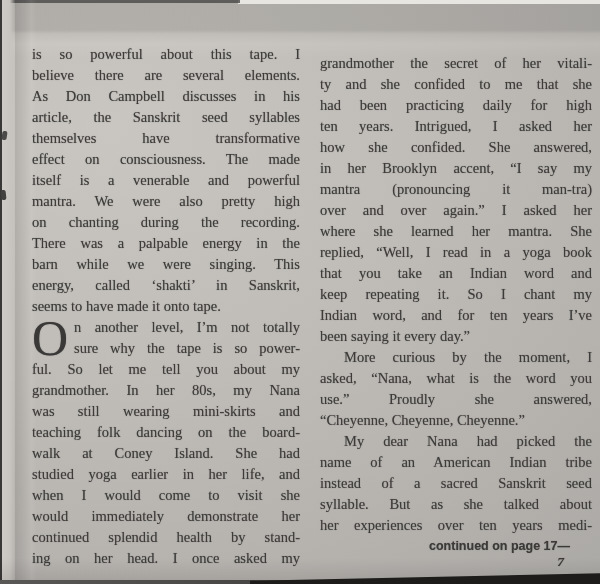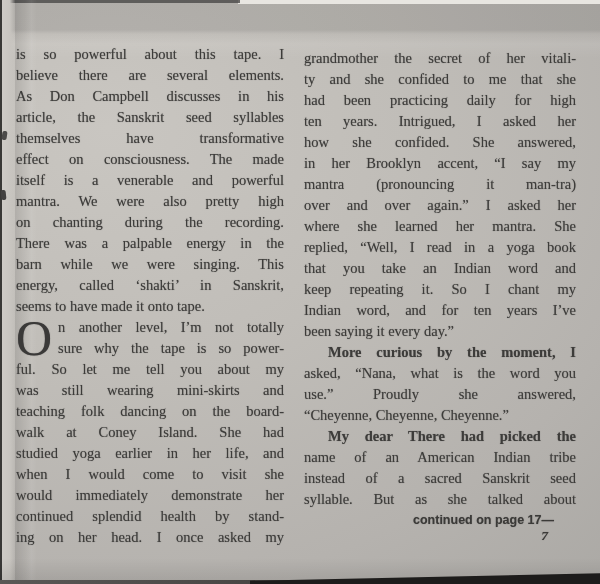--- a/index.html
+++ b/index.html
@@ -28,8 +28,9 @@
   .shadow-bottom{position:absolute;left:0;right:0;bottom:0;height:26px;background:linear-gradient(180deg,rgba(0,0,0,0) 0%,rgba(0,0,0,0.10) 100%);}
   
   .content{
-    position:absolute;left:16px;top:44px;right:8px;
+    position:absolute;left:32px;top:44px;right:8px;
     display:flex;
+    align-items:flex-end;
   }
   .col{color:#3d3c3a;text-shadow:0 0 1px rgba(61,60,58,0.55);}
   .col-left{width:268px;margin-right:20px;}

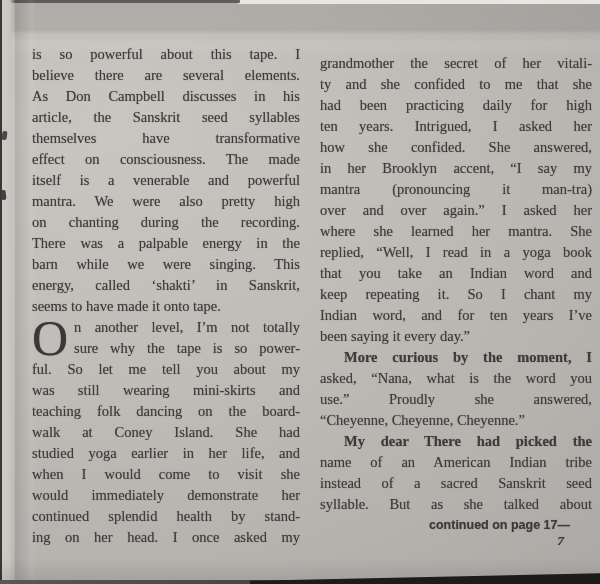--- a/index.html
+++ b/index.html
@@ -41,7 +41,7 @@
     white-space:normal;
   }
   .line[data-flag="ragged"]{text-align-last:left;}
-  .line[data-flag="indent"]{padding-left:24px;font-weight:bold;}
+  .line[data-flag="indent"]{padding-left:24px;}
   .dropcap-block{position:relative;}
   .dropcap{
     float:left;width:42px;height:42px;

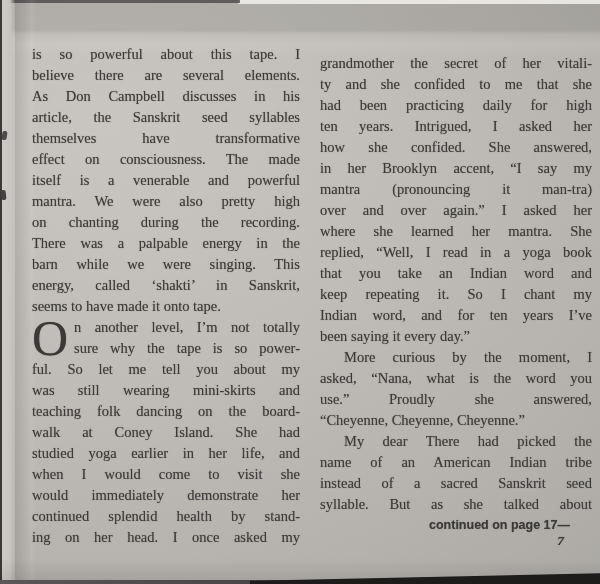--- a/index.html
+++ b/index.html
@@ -99,6 +99,7 @@
       </div>
 
       <div class="line" data-flag="justify">ful.  So let me tell you about my</div>
+      <div class="line" data-flag="justify">grandmother.  In her 80s, my Nana</div>
       <div class="line" data-flag="justify">was still wearing mini-skirts and</div>
       <div class="line" data-flag="justify">teaching folk dancing on the board-</div>
       <div class="line" data-flag="justify">walk at Coney Island.  She had</div>

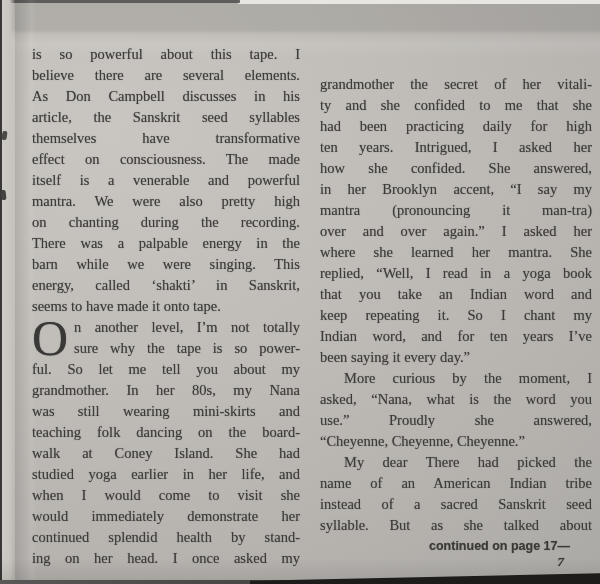--- a/index.html
+++ b/index.html
@@ -129,7 +129,7 @@
       <div class="line" data-flag="justify">asked, “Nana, what is the word you</div>
       <div class="line" data-flag="justify">use.”  Proudly she answered,</div>
       <div class="line" data-flag="ragged">“Cheyenne, Cheyenne, Cheyenne.”</div>
-      <div class="line" data-flag="indent">My dear There had picked the</div>
+      <div class="line" data-flag="indent">My dear Nana had picked the</div>
       <div class="line" data-flag="justify">name of an American Indian tribe</div>
       <div class="line" data-flag="justify">instead of a sacred Sanskrit seed</div>
       <div class="line" data-flag="justify">syllable.  But as she talked about</div>

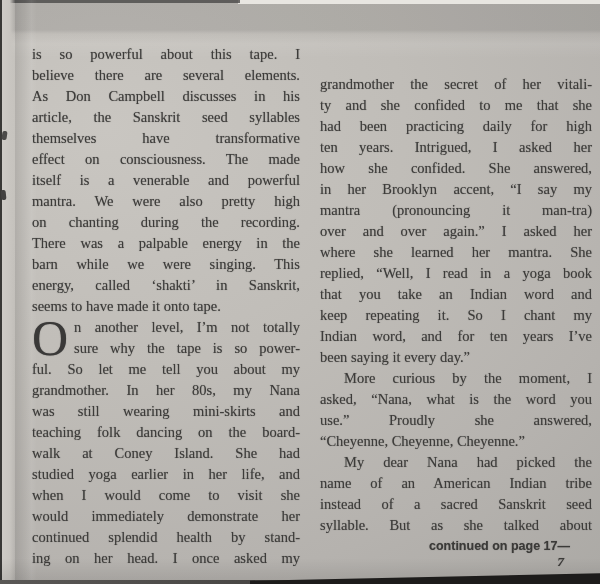--- a/index.html
+++ b/index.html
@@ -133,6 +133,7 @@
       <div class="line" data-flag="justify">name of an American Indian tribe</div>
       <div class="line" data-flag="justify">instead of a sacred Sanskrit seed</div>
       <div class="line" data-flag="justify">syllable.  But as she talked about</div>
+      <div class="line" data-flag="justify">her experiences over ten years medi-</div>
 
       <div class="continued">continued on page 17—</div>
       <div class="page-number">7</div>

